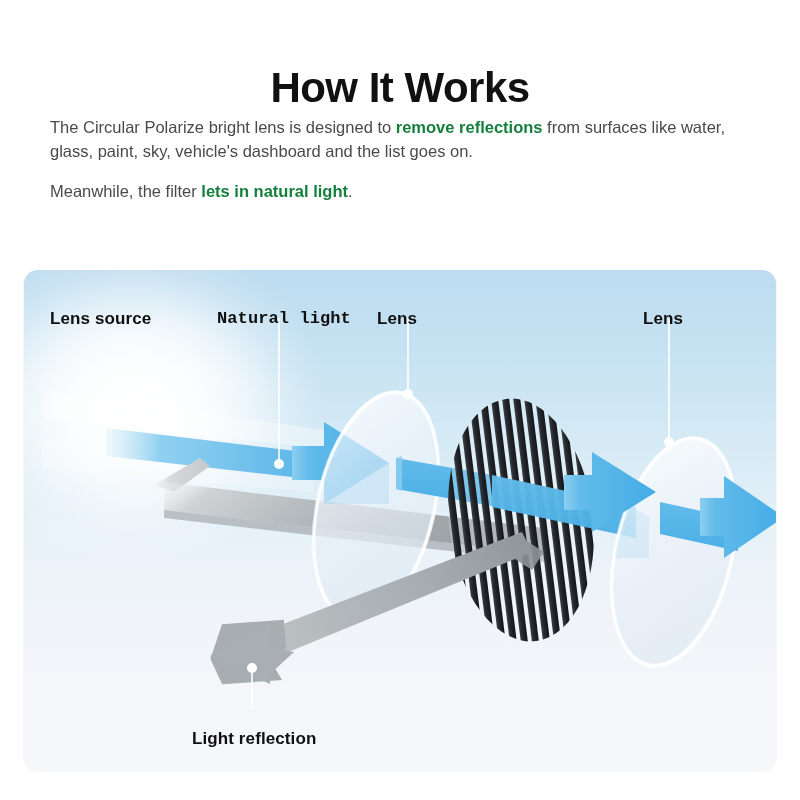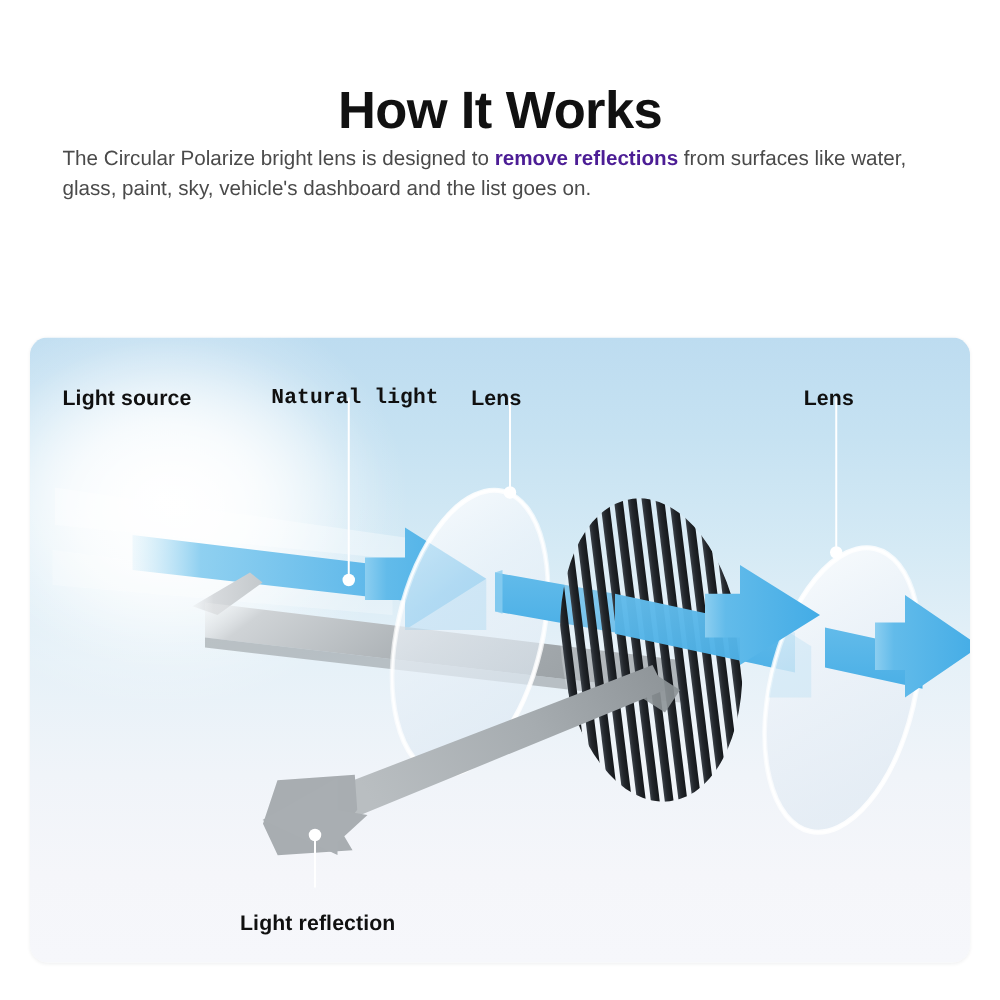--- a/index.html
+++ b/index.html
@@ -47,7 +47,7 @@
     line-height: 24px;
     color: #4a4a4a;
   }
-  .copy b { color: #4c1d95; font-weight: bold; }
+  .copy b { color: #15803d; font-weight: bold; }
 
   .para-1 { top: 98px; }
   .para-2 { top: 162px; }

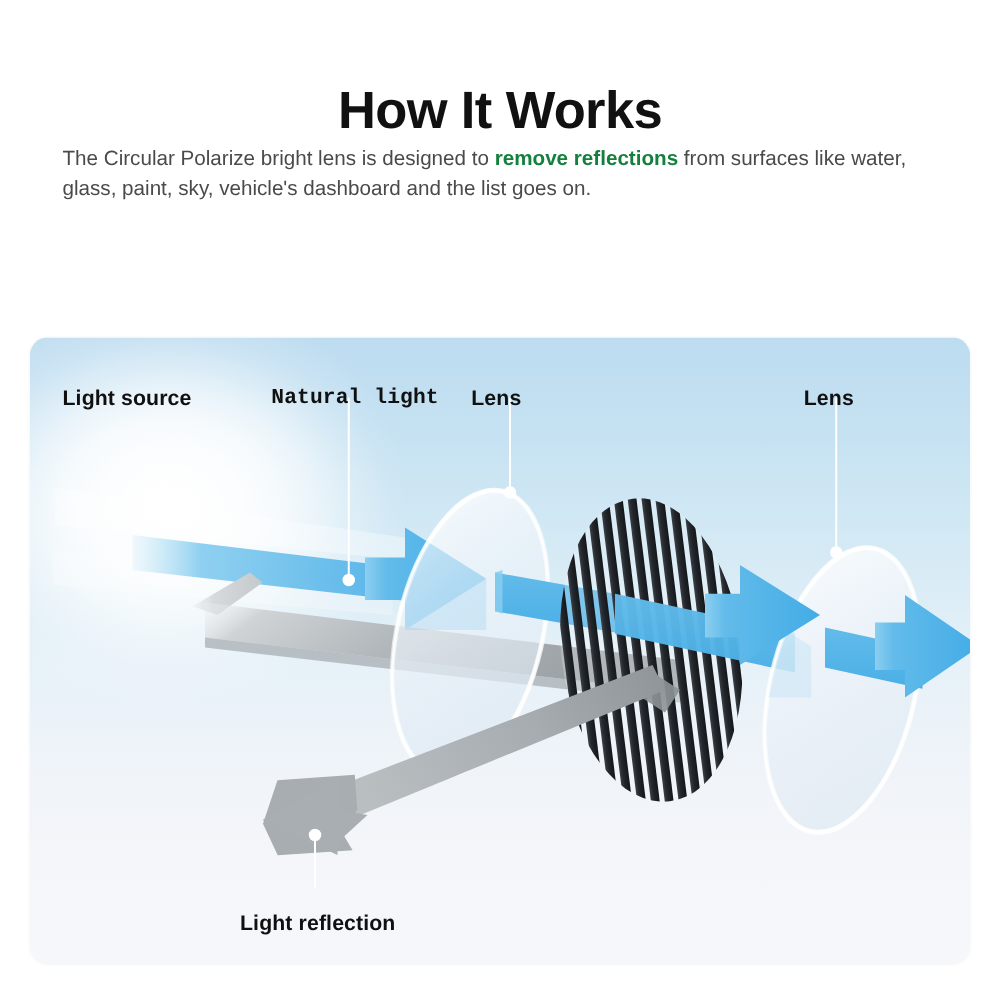--- a/index.html
+++ b/index.html
@@ -118,6 +118,7 @@
 
   <p class="copy para-1"><span>The Circular Polarize bright lens is designed to </span><b>remove reflections</b><span> from surfaces like water, glass, paint, sky, vehicle's dashboard and the list goes on.</span></p>
 
+  <p class="copy para-2"><span>Meanwhile, the filter </span><b>lets in natural light</b><span>.</span></p>
 
 
   <div class="card">

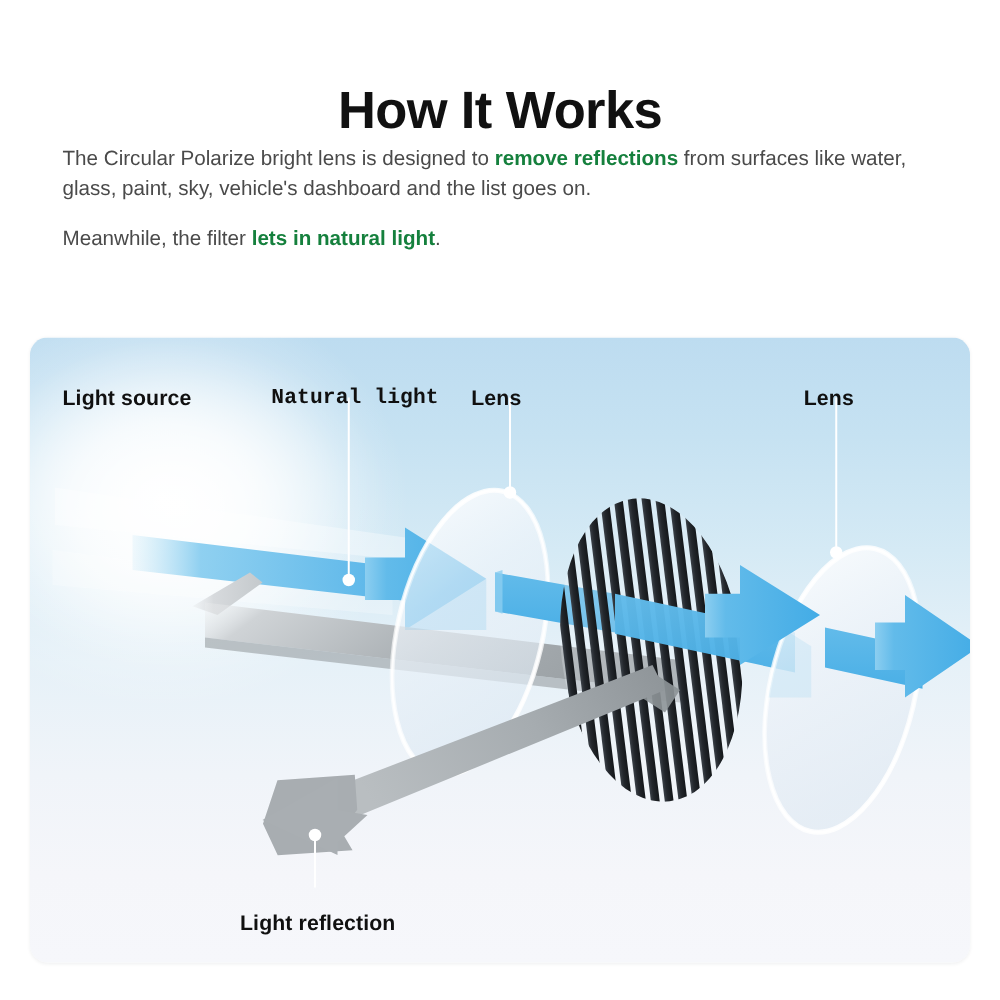--- a/index.html
+++ b/index.html
@@ -293,7 +293,7 @@
       </g>
     </svg>
 
-    <div class="dlabel" style="left:26px;  top:39px;">Light source</div>
+    <div class="dlabel" style="left:26px;  top:39px;">Lens source</div>
 
     <div class="dlabel" style="left:193px; top:39px;font-family:Liberation Mono, monospace;">Natural light</div>
 

